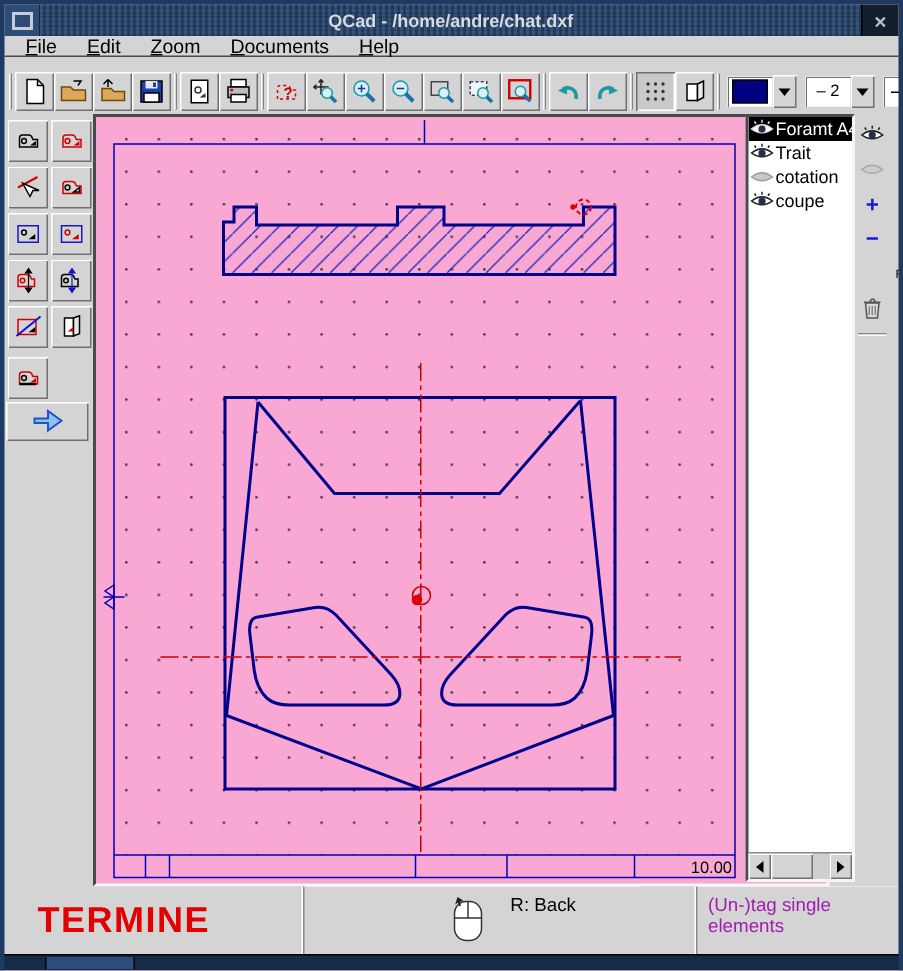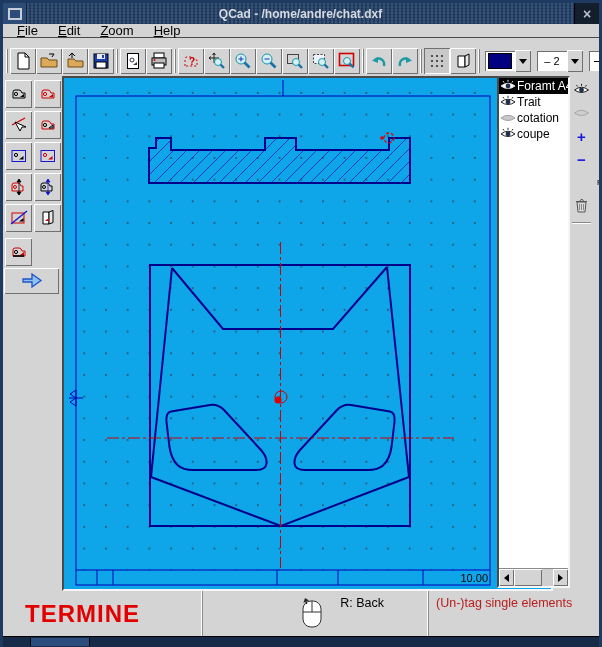--- a/index.html
+++ b/index.html
@@ -100,6 +100,7 @@
   <span class="menu-item">File</span>
   <span class="menu-item">Edit</span>
   <span class="menu-item">Zoom</span>
+  <span class="menu-item">Documents</span>
   <span class="menu-item">Help</span>
 </div>
 

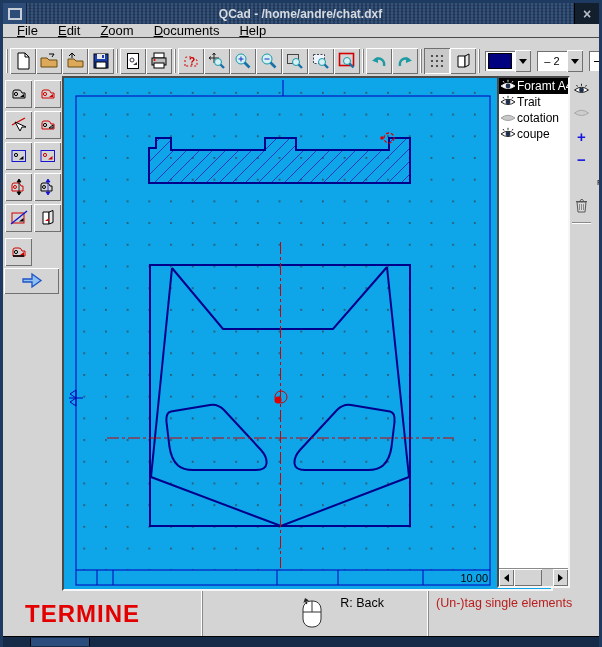--- a/index.html
+++ b/index.html
@@ -45,7 +45,7 @@
   .pwide{position:absolute;left:1px;top:192px;width:55px;height:26px;background:#d4d4d4;display:flex;align-items:center;justify-content:center;
      box-shadow:inset 1px 1px 0 #ffffff,inset -1px -1px 0 #707070;}
   
-  #canvas-area{position:absolute;left:62px;top:76px;width:491px;height:515px;box-sizing:border-box;background:#0ea5e9;
+  #canvas-area{position:absolute;left:62px;top:76px;width:491px;height:515px;box-sizing:border-box;background:#f9a8d4;
      border:2px solid;border-color:#4a4a4a #f6f6f6 #f6f6f6 #4a4a4a;}
   
   #layerpanel{position:absolute;left:497px;top:76px;width:73px;height:512px;box-sizing:border-box;background:#fff;

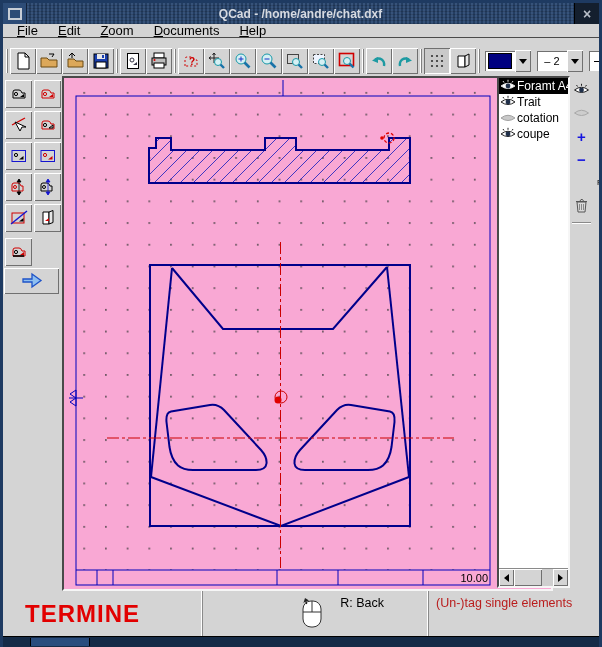--- a/index.html
+++ b/index.html
@@ -78,7 +78,7 @@
   #sp2 .lhint{position:absolute;right:132px;top:5px;text-align:right;line-height:15px;}
   #sp2 .mouse{position:absolute;right:104px;top:6px;}
   #sp2 .rhint{position:absolute;right:44px;top:5px;}
-  #sp3{flex:1;font-size:12.5px;color:#b91c1c;padding:5px 0 0 7px;}
+  #sp3{flex:1;font-size:12.5px;color:#a21caf;padding:5px 0 0 7px;margin-left:36px;}
   svg{display:block;}
 </style>
 </head>

